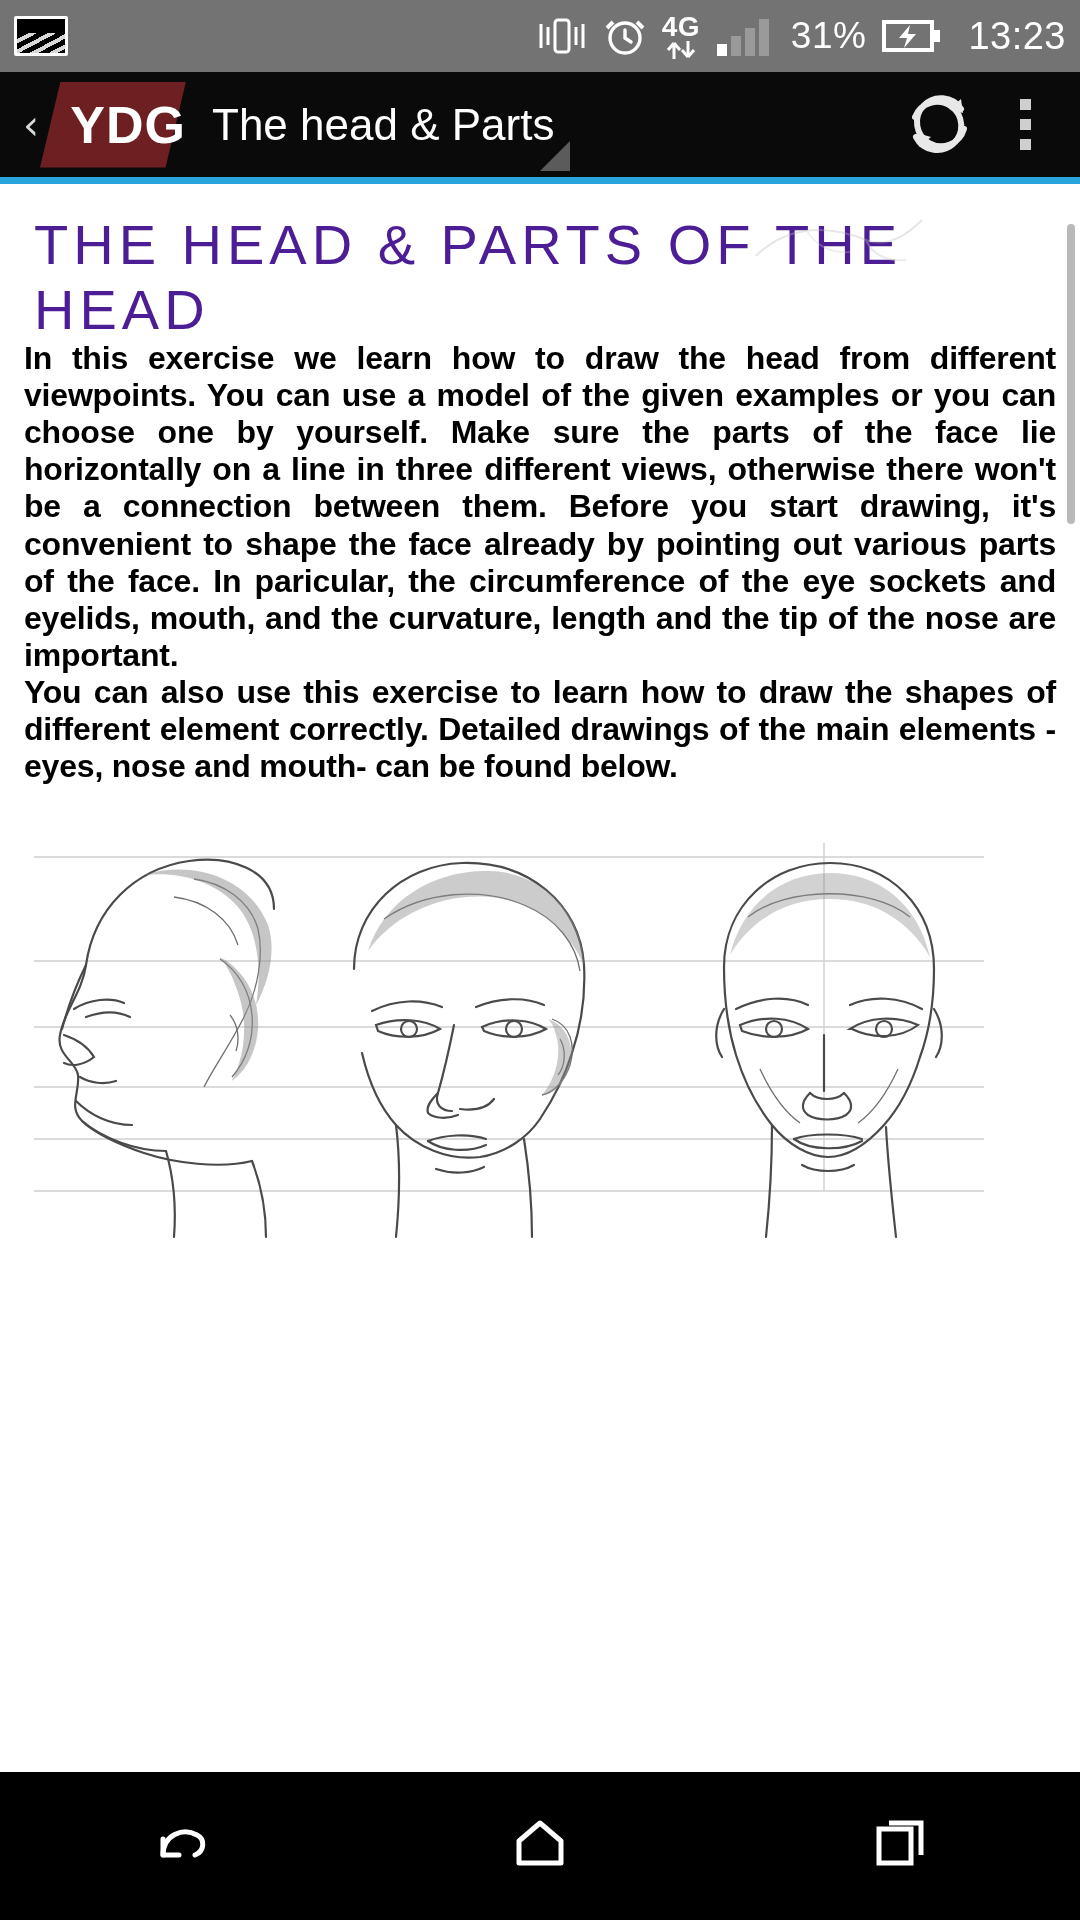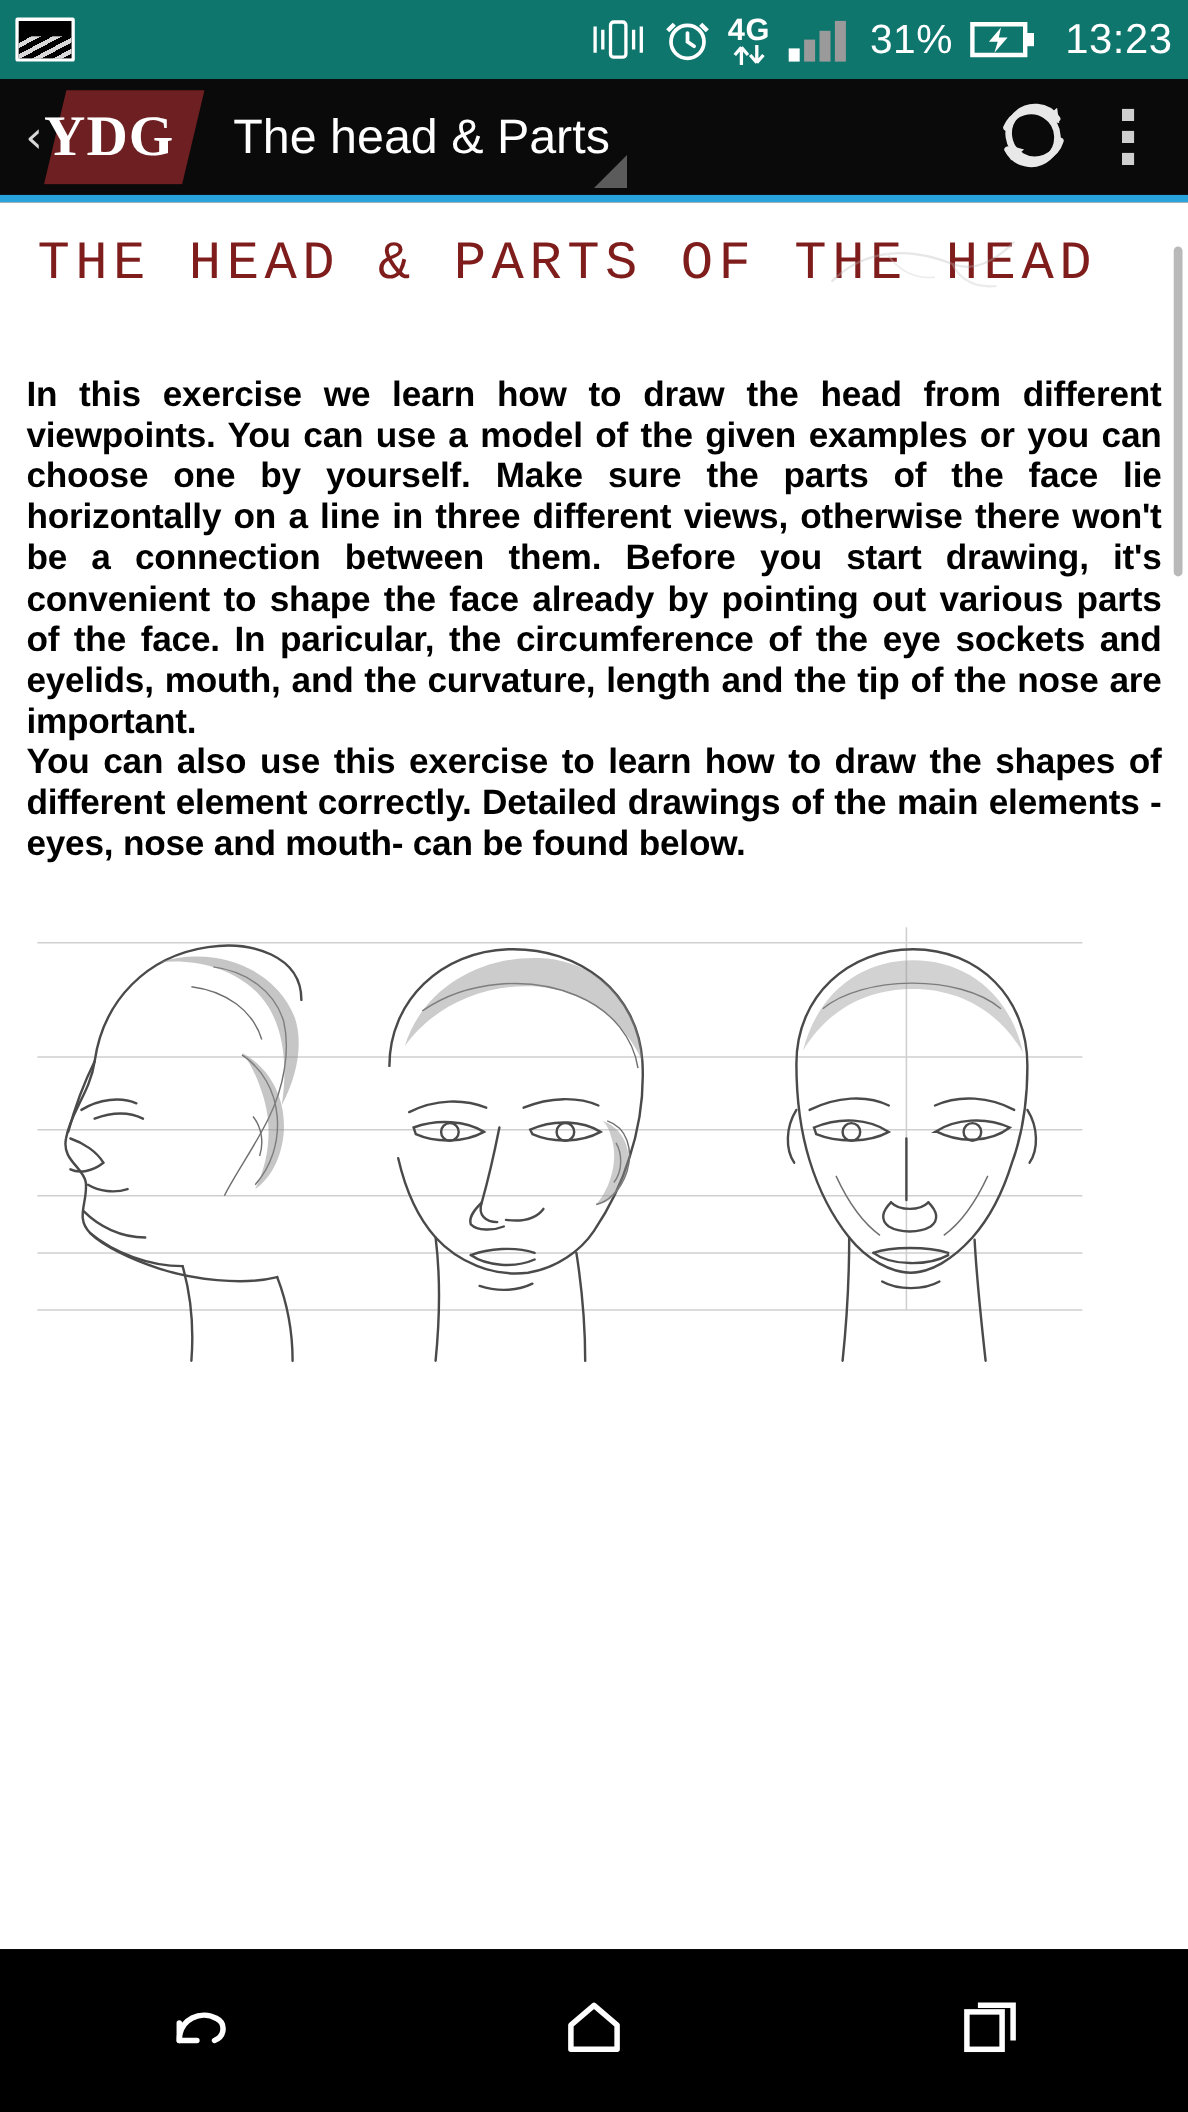--- a/index.html
+++ b/index.html
@@ -13,7 +13,7 @@
 
   
   .statusbar {
-    height: 72px; background: #0f766e; color: #fff;
+    height: 72px; background: #737373; color: #fff;
     display: flex; align-items: center; padding: 0 14px;
   }
   .sb-left { display: flex; align-items: center; gap: 10px; flex: 1; }

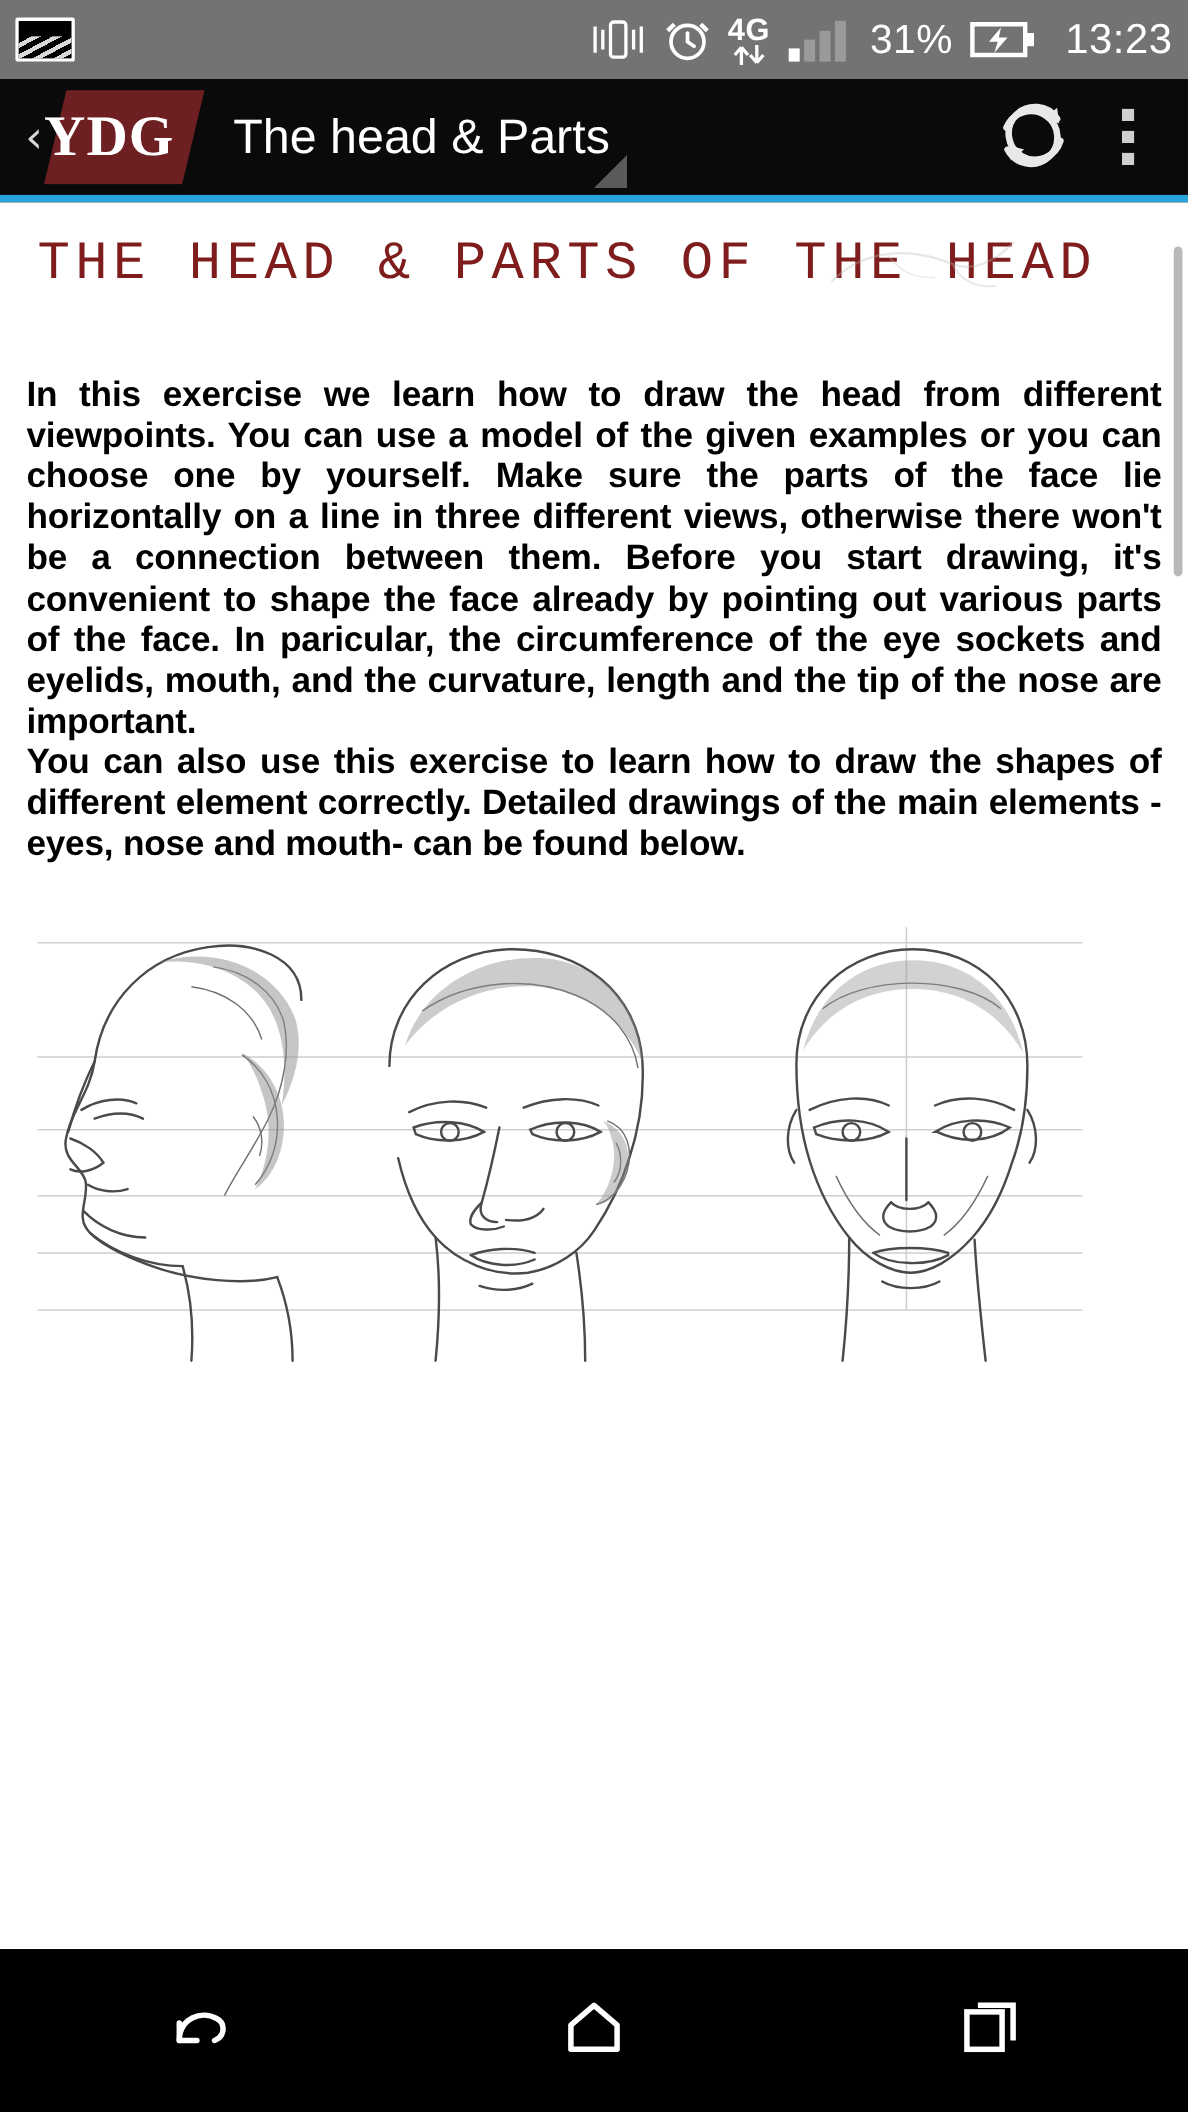--- a/index.html
+++ b/index.html
@@ -43,7 +43,7 @@
   }
   .logo-hex {
     position: relative; width: 146px; height: 86px; margin-left: -4px;
-    display: flex; align-items: center; justify-content: flex-start; font-family: Liberation Serif, serif;
+    display: flex; align-items: center; justify-content: flex-end;
   }
   .logo-hex .hexbg {
     position: absolute; inset: 0;

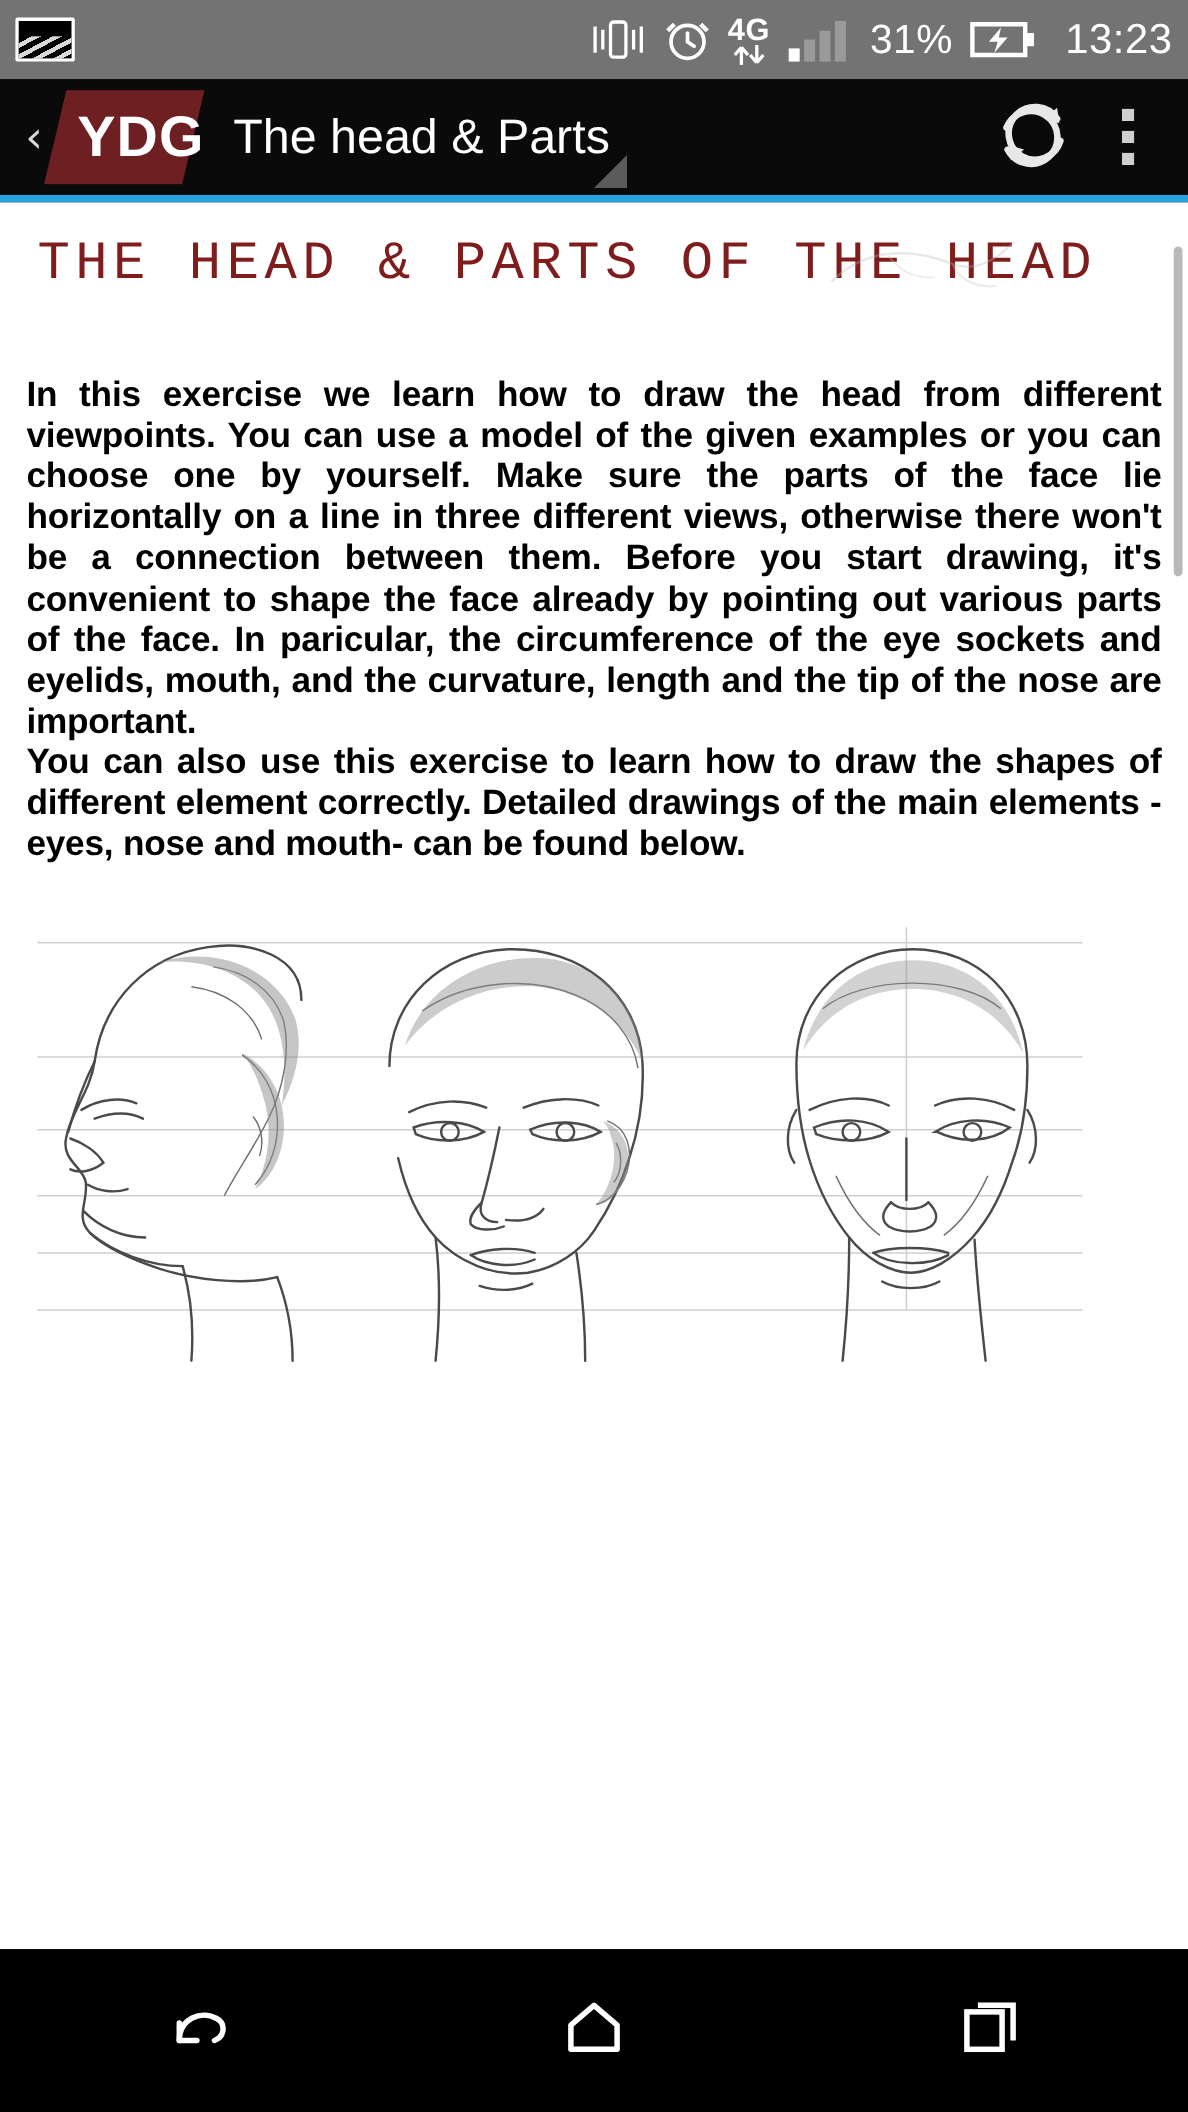--- a/index.html
+++ b/index.html
@@ -78,8 +78,8 @@
 
   .heading-img { position: relative; height: 110px; margin: 2px 0 18px 10px; }
   .heading-txt {
-    color: #7f1d1d; font-size: 49px; letter-spacing: 5px; font-weight: 400;
-    font-family: Liberation Mono, monospace;
+    color: #4c1d95; font-size: 56px; letter-spacing: 5px; font-weight: 400;
+    font-family: Liberation Sans, sans-serif;
   }
   .heading-sketch {
     position: absolute; right: 130px; top: -6px; width: 180px; height: 80px;

